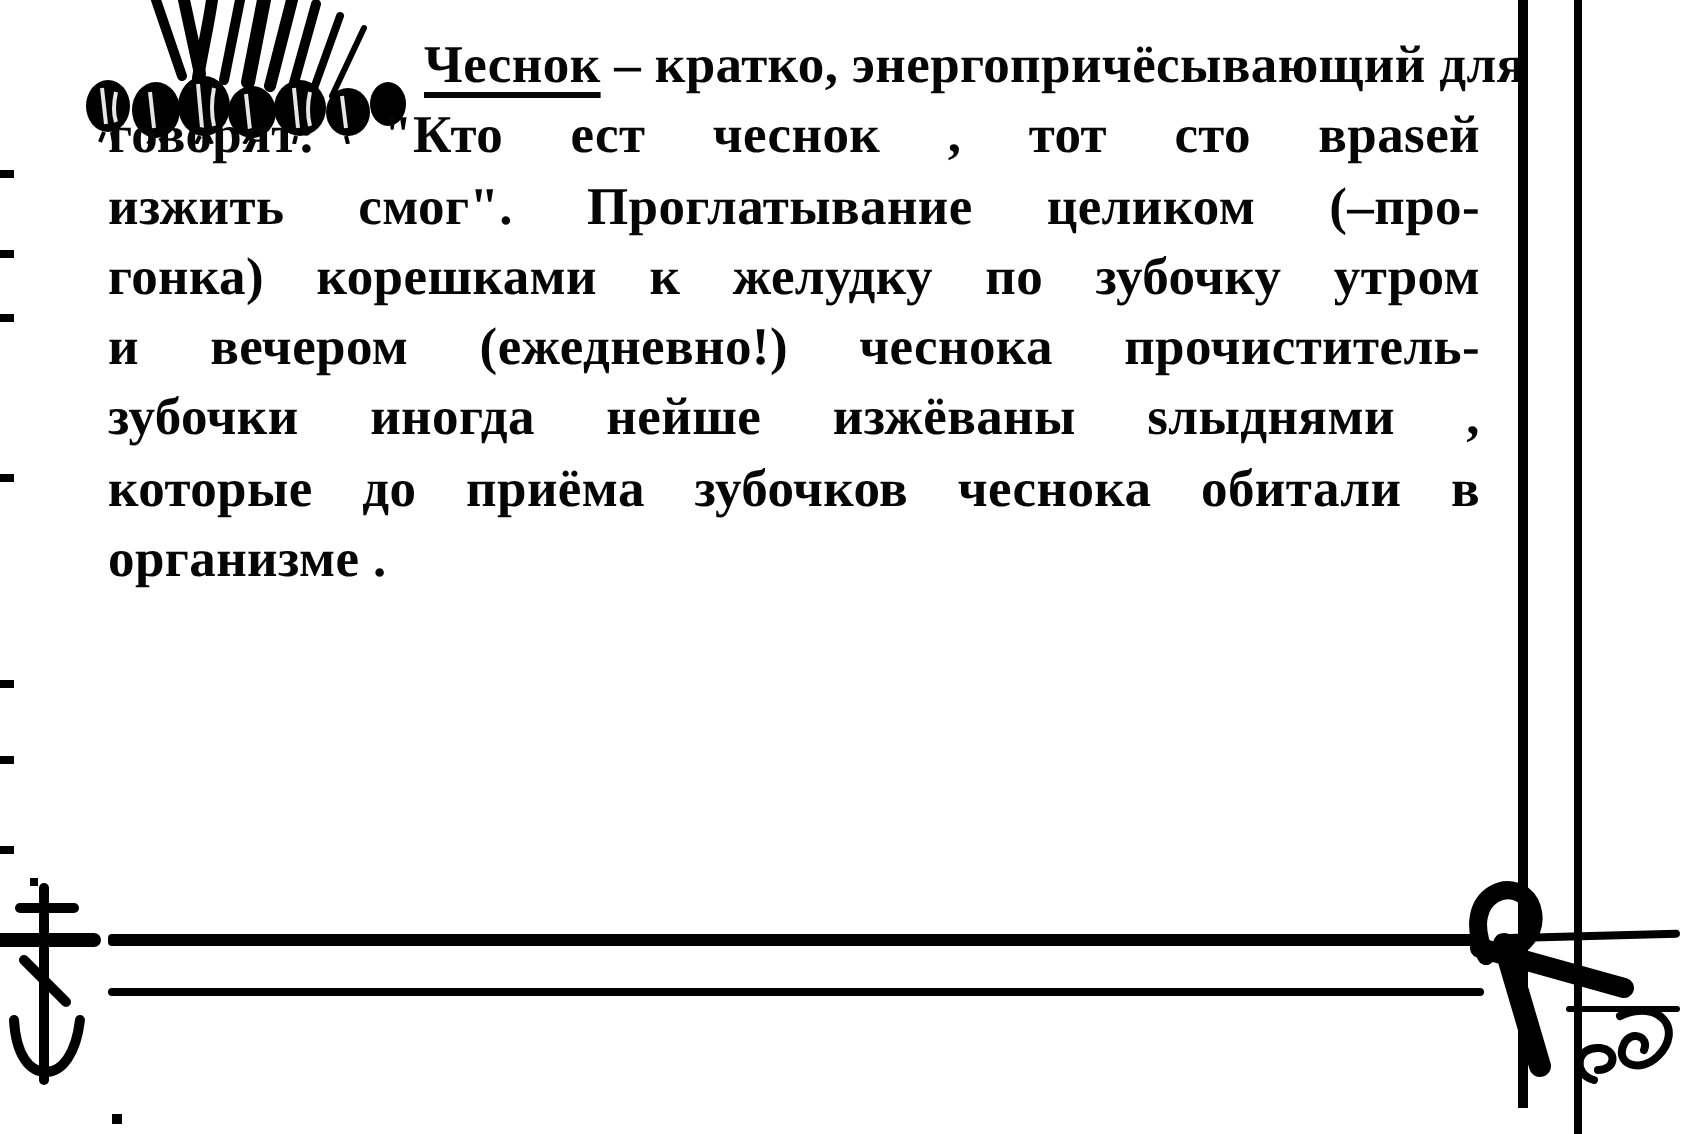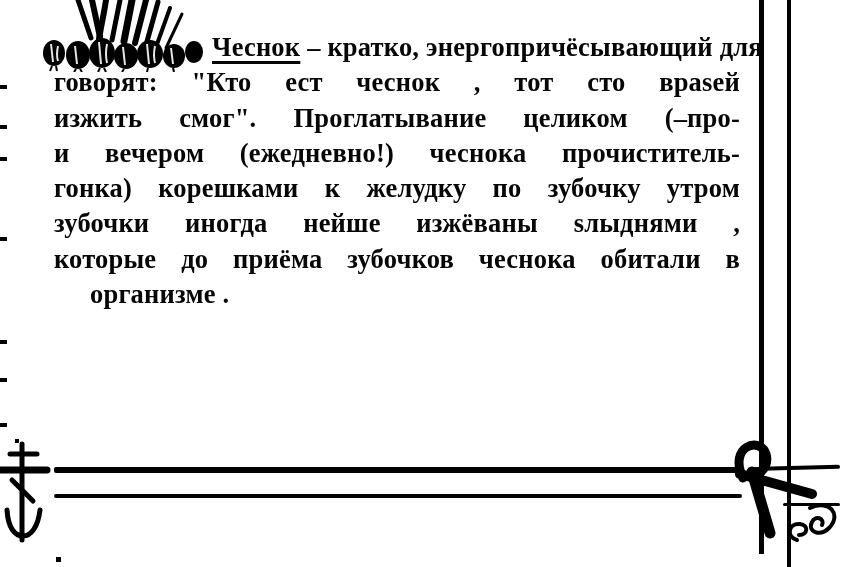--- a/index.html
+++ b/index.html
@@ -8,7 +8,7 @@
     font-family:"Liberation Serif","DejaVu Serif",serif;font-weight:700;color:#060606;
   }
   
-  .textblock{position:absolute;left:54px;top:30px;width:686px;}
+  .textblock{position:absolute;left:54px;top:15px;width:686px;}
   .tline{
     height:35.3px;line-height:35.3px;font-size:26.5px;
     text-align:justify;text-align-last:justify;

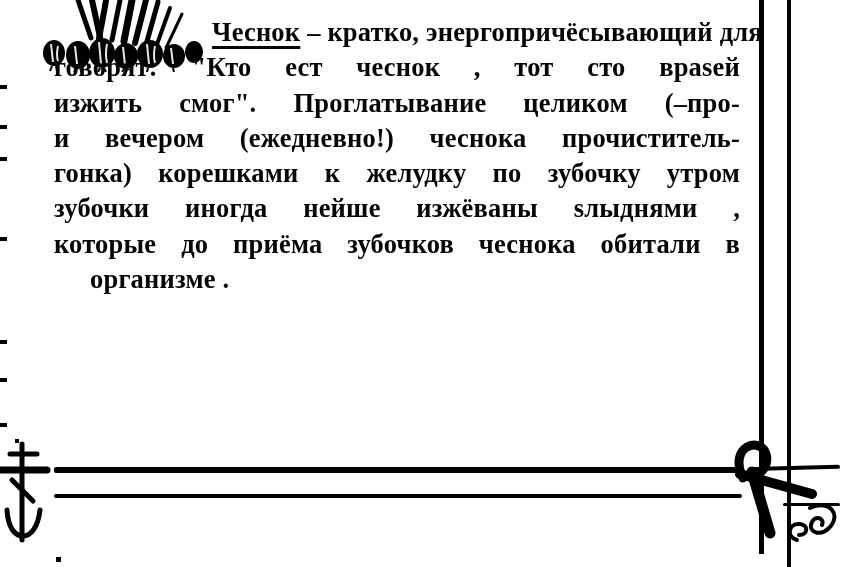--- a/index.html
+++ b/index.html
@@ -97,8 +97,8 @@
     </div>
     <div class="tline">говорят: "Кто ест чеснок , тот сто враsей</div>
     <div class="tline">изжить смог". Проглатывание целиком (–про-</div>
+    <div class="tline">гонка) корешками к желудку по зубочку утром</div>
     <div class="tline">и вечером (ежедневно!) чеснока прочиститель-</div>
-    <div class="tline">гонка) корешками к желудку по зубочку утром</div>
     <div class="tline">зубочки иногда нейше изжёваны sлыднями ,</div>
     <div class="tline">которые до приёма зубочков чеснока обитали в</div>
     <div class="tline last">организме .</div>

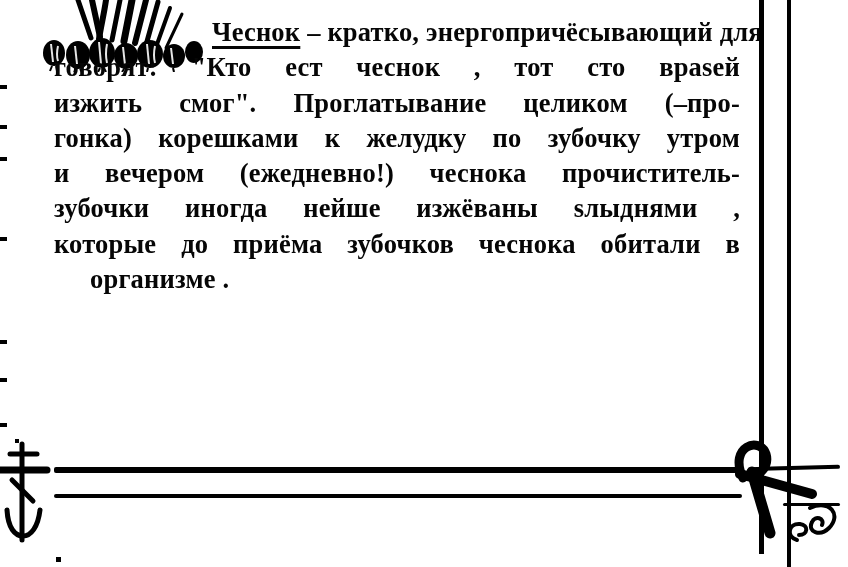--- a/index.html
+++ b/index.html
@@ -15,7 +15,7 @@
     white-space:nowrap;letter-spacing:0.2px;
   }
   .tline.first{padding-left:158px;width:528px;}
-  .tline.last{text-align-last:left;margin-left:36px;}
+  .tline.last{text-align-last:left;}
   .uword{
     text-decoration:underline;
     text-decoration-thickness:3px;

